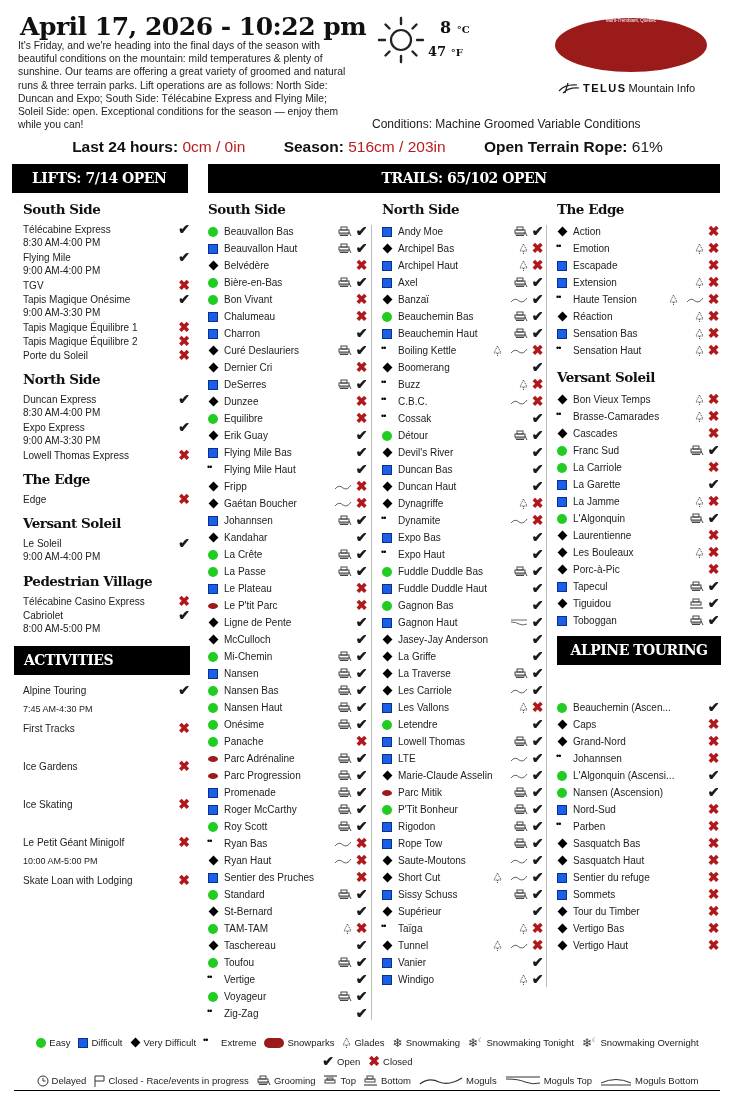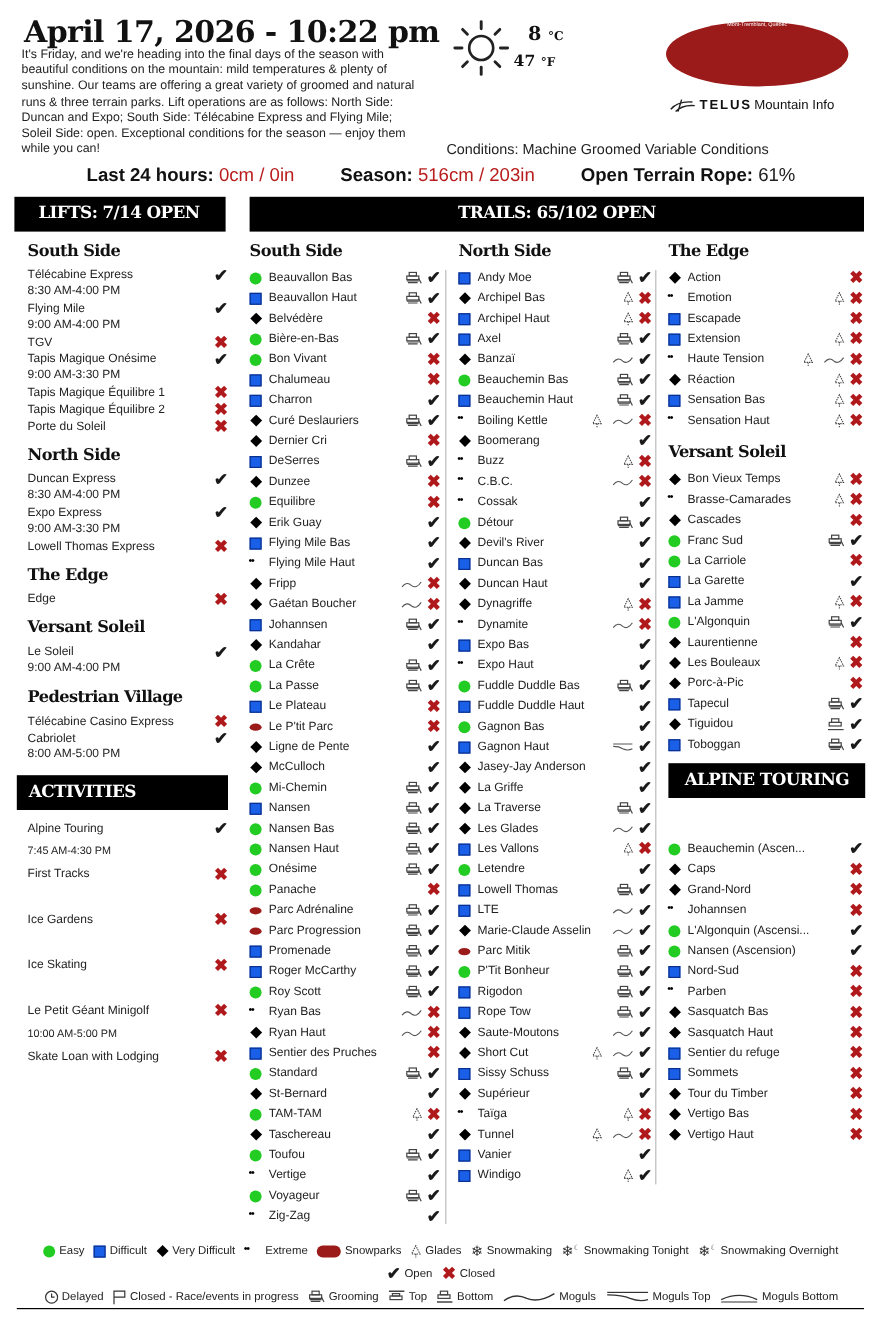--- a/index.html
+++ b/index.html
@@ -1001,7 +1001,7 @@
     </div>
     <div class="trail">
       <span class="diff d-verydifficult"></span>
-      <span class="name">Les Glades</span>
+      <span class="name">Les Carriole</span>
       <span class="icons">
         <span style="display: inline-flex;">
           <svg width="18" height="8" viewBox="0 0 18 8">

